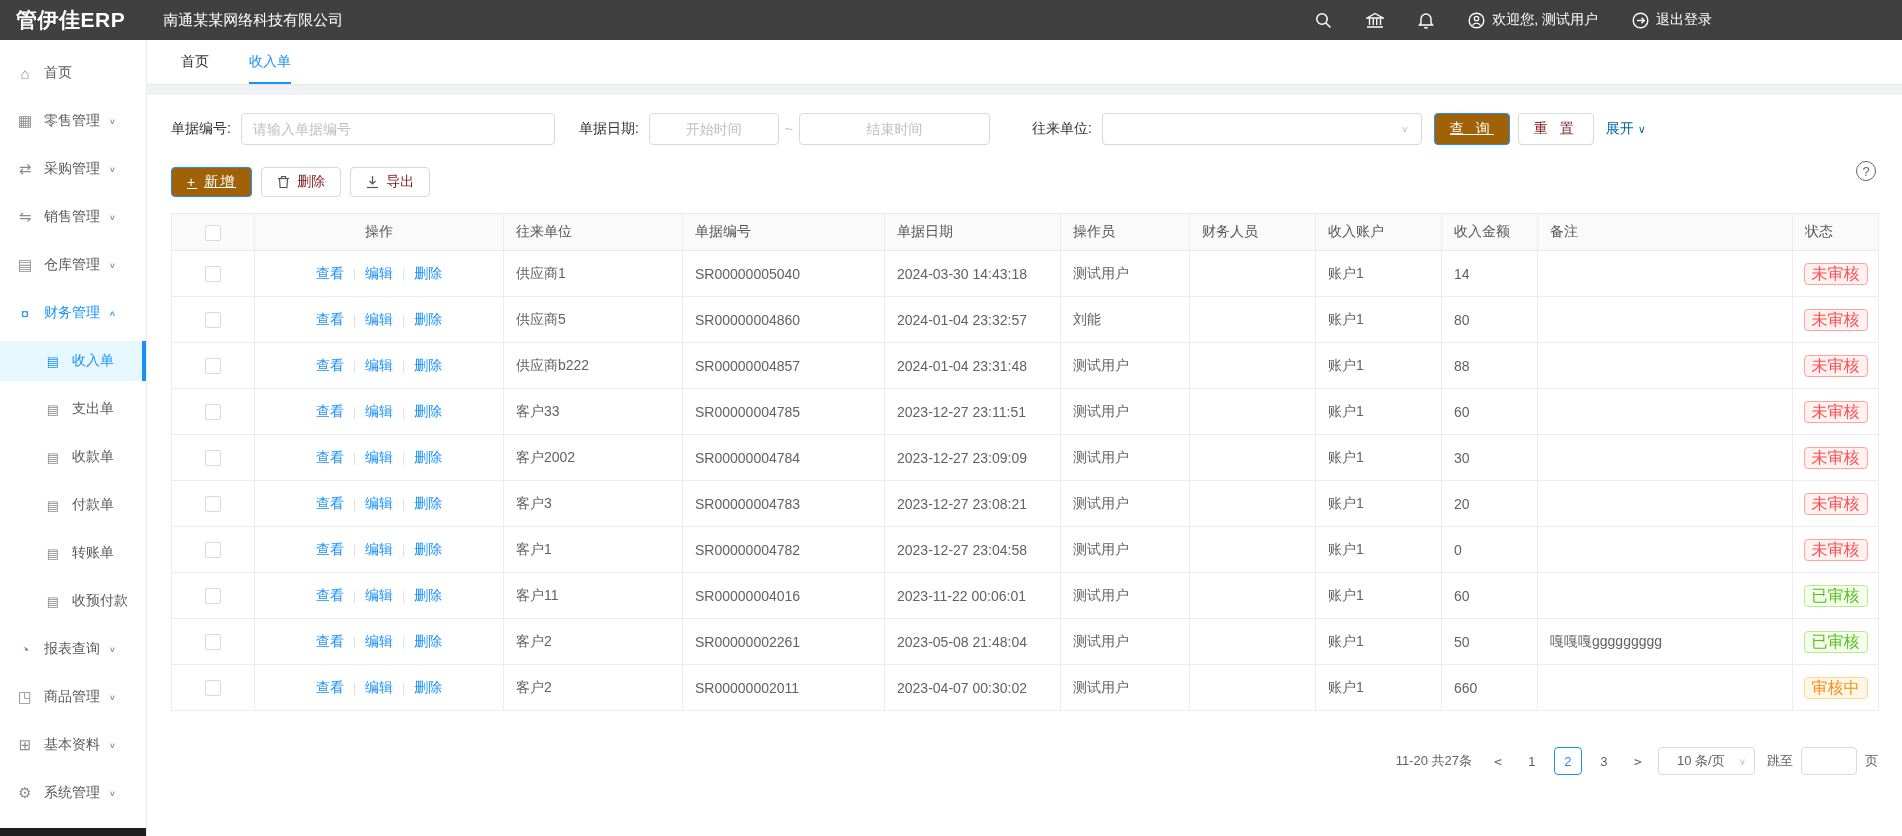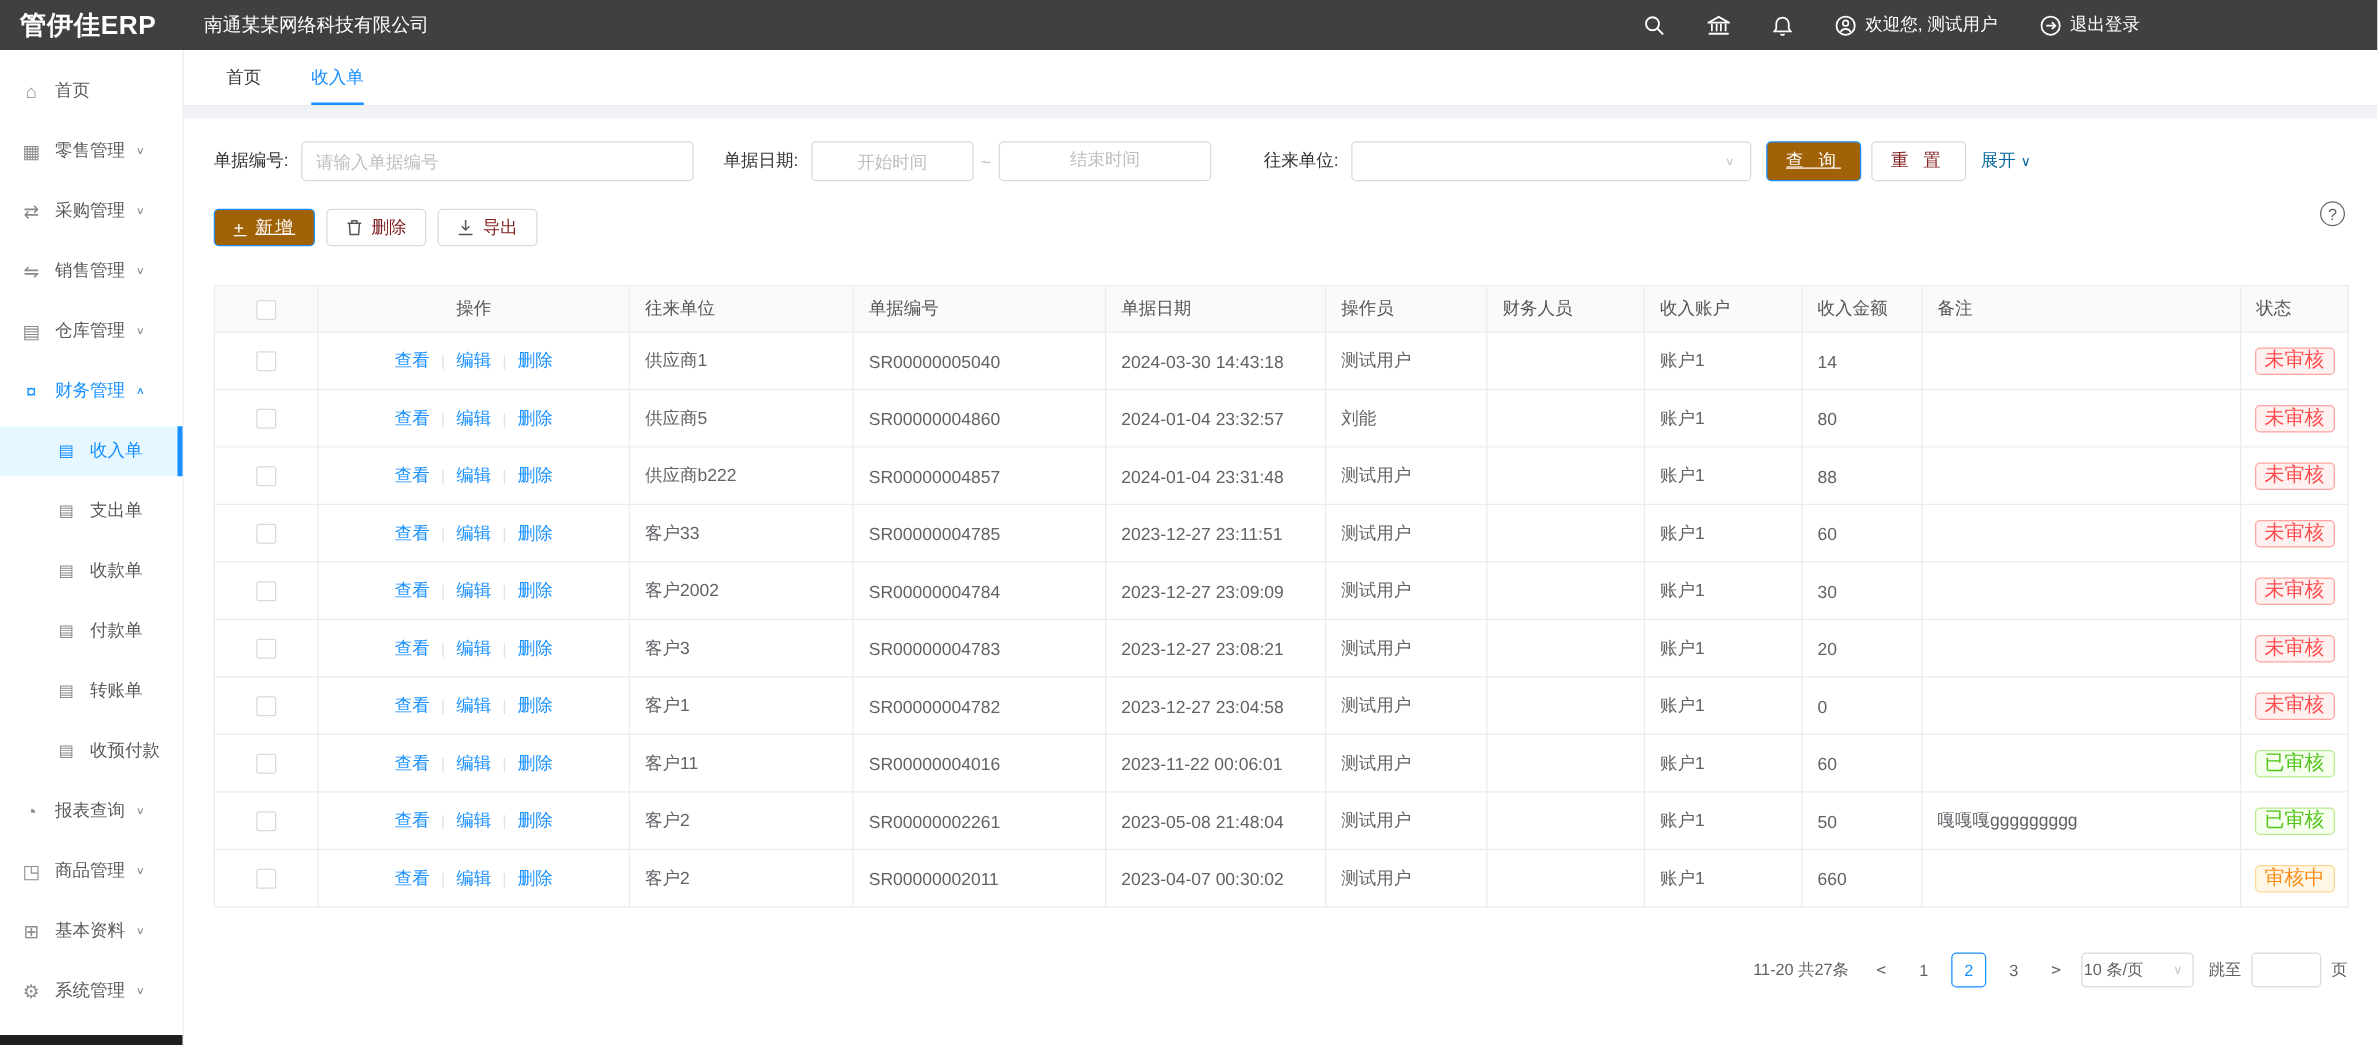--- a/index.html
+++ b/index.html
@@ -53,7 +53,7 @@
   .inp-billno { width:314px; }
   .date-label { margin-left:24px; }
   .inp-date { width:130px; text-align:center; }
-  .inp-date2 { width:170px;font-family:Liberation Mono, monospace; }
+  .inp-date2 { width:191px; }
   .tilde { margin:0 6px; color:#bfbfbf; }
   .partner-label { margin-left:42px; }
   .select { width:320px; height:32px; border:1px solid #d9d9d9; border-radius:4px;

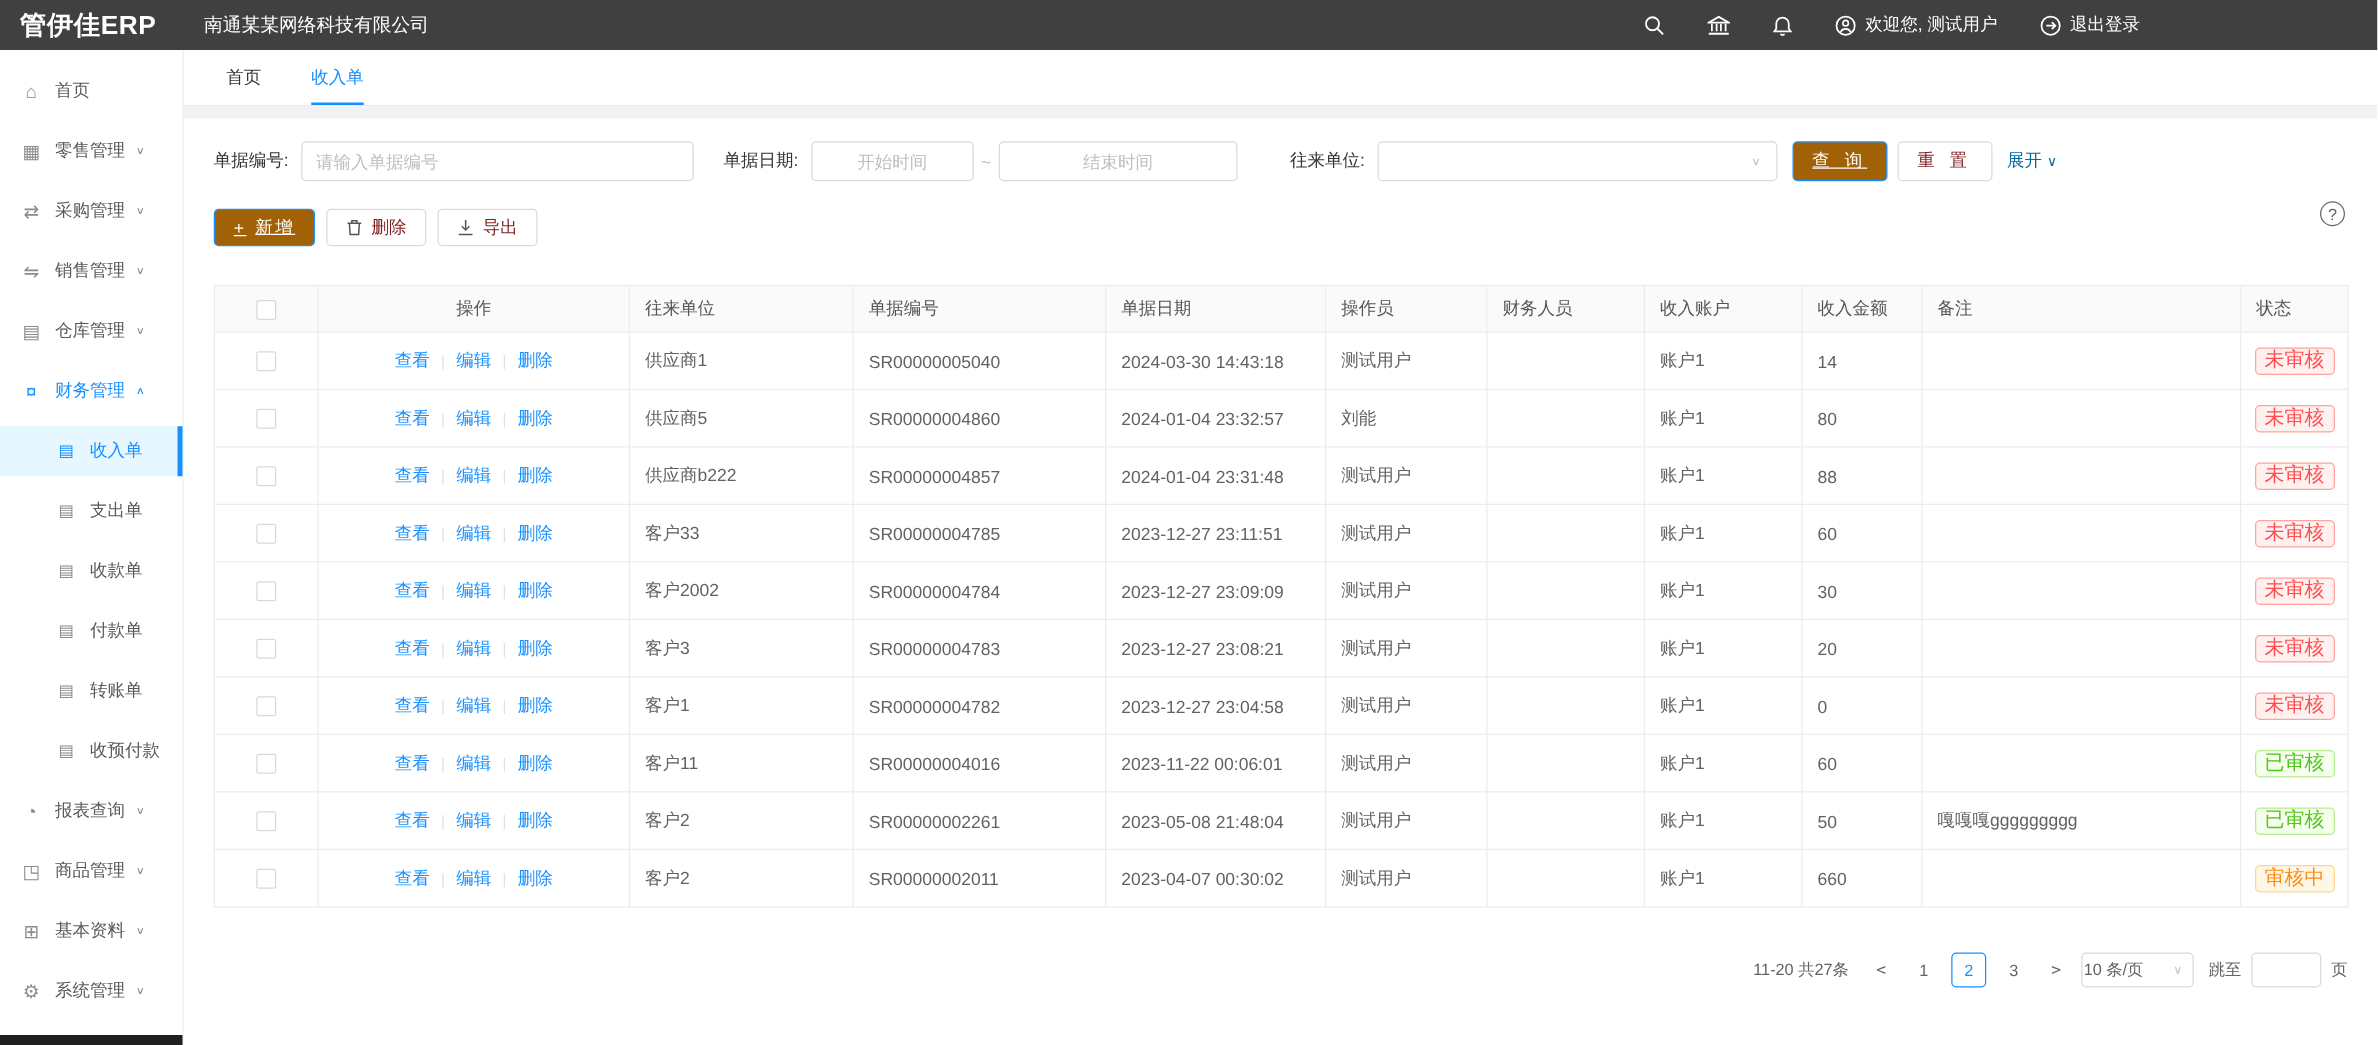--- a/index.html
+++ b/index.html
@@ -79,7 +79,7 @@
   .btn-add { letter-spacing:2px; }
 
   
-  .tablewrap { margin-top:31px; }
+  .tablewrap { margin-top:16px; }
   table { border-collapse:collapse; table-layout:fixed; width:1707px; font-size:14px; }
   th, td { border:1px solid #ececec; height:46px; padding:0 12px; color:#606266;
     overflow:hidden; white-space:nowrap; text-overflow:ellipsis; }

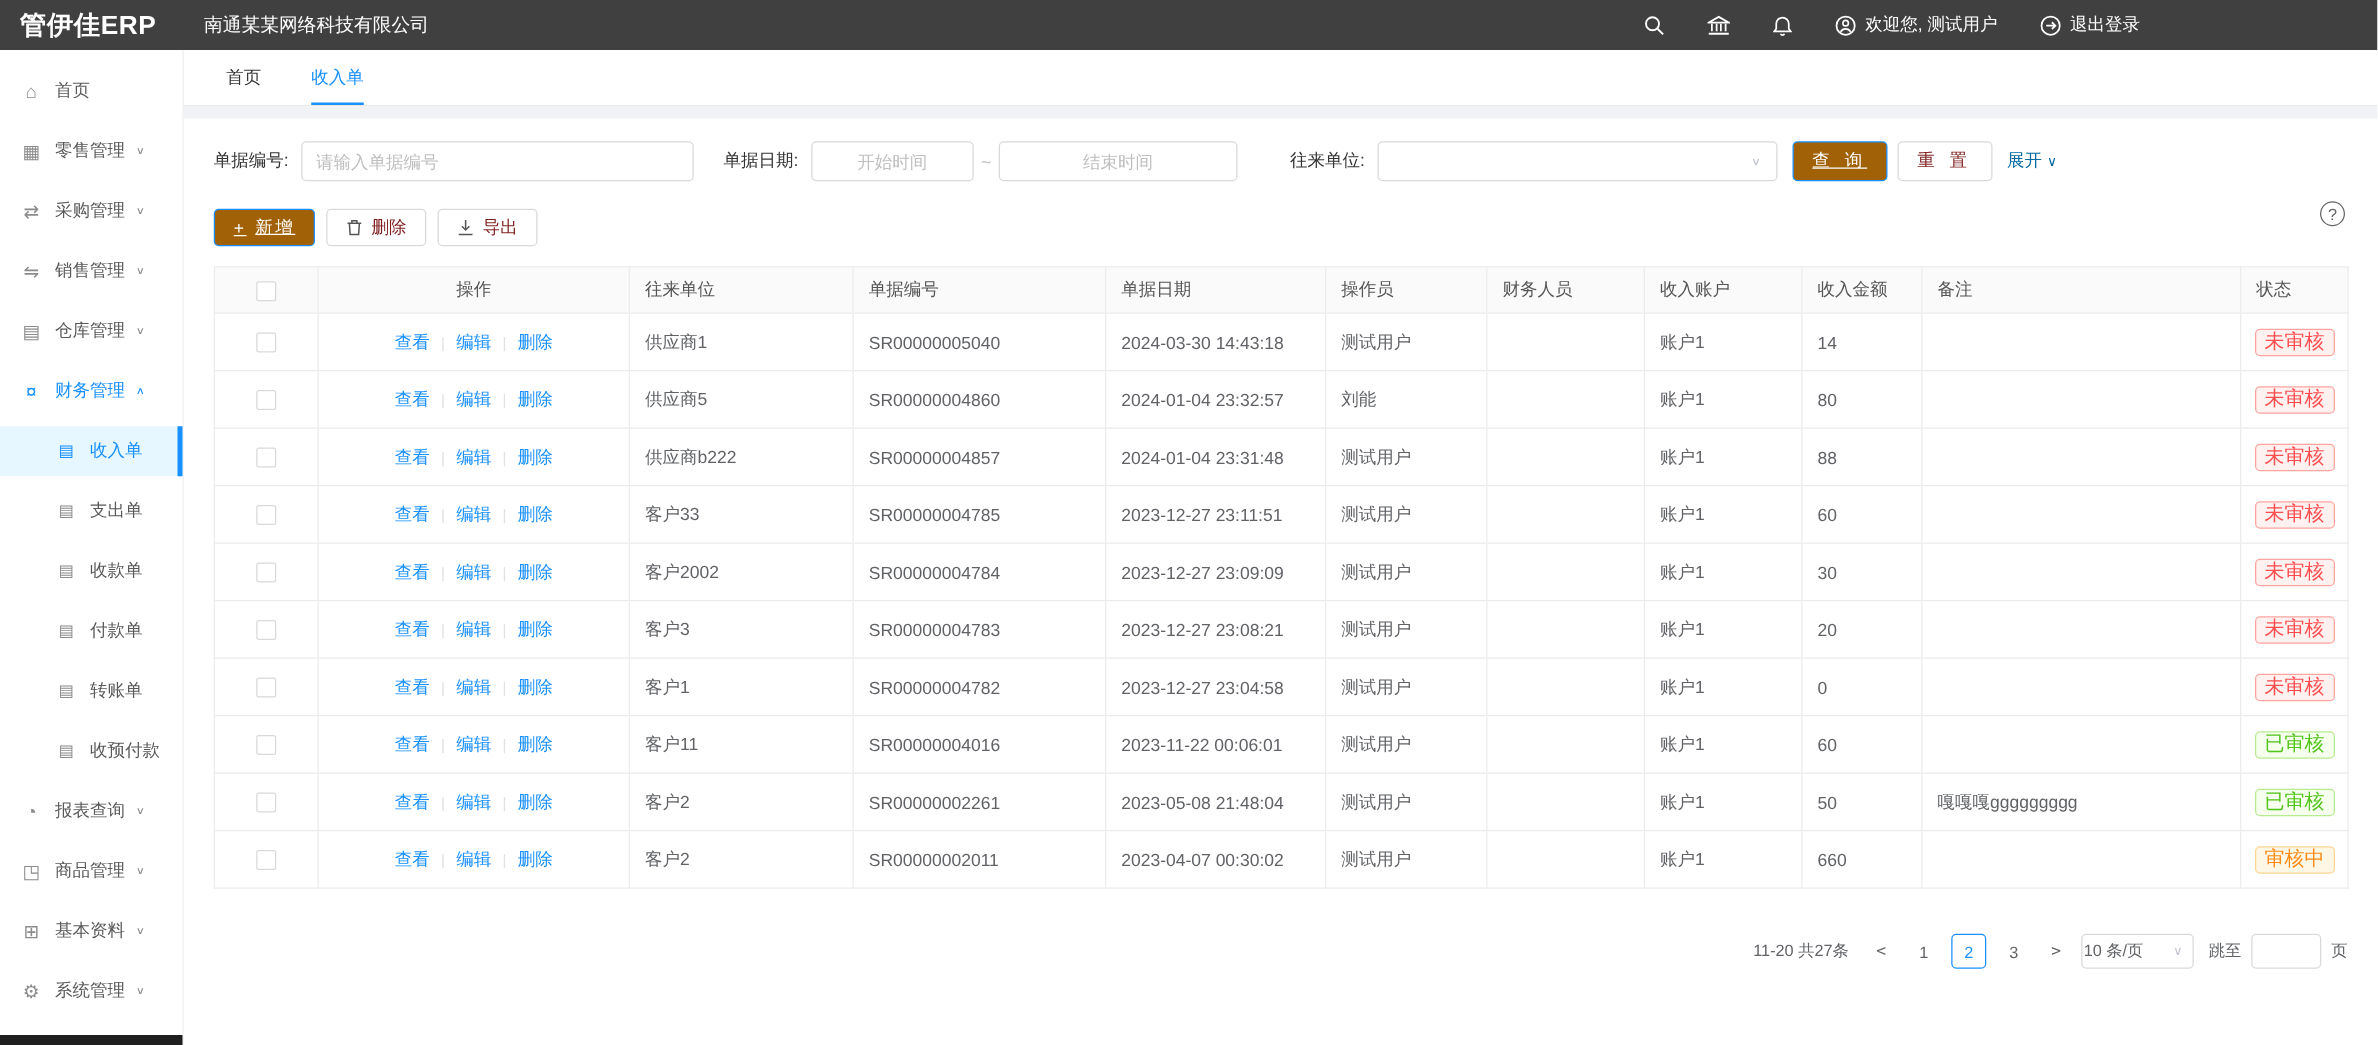--- a/index.html
+++ b/index.html
@@ -106,7 +106,7 @@
     border-radius:4px; cursor:pointer; border:1px solid transparent; }
   .pg-num.current { border-color:#1890ff; color:#1890ff; }
   .pg-size { height:28px; border:1px solid #d9d9d9; border-radius:4px; display:flex; align-items:center;
-    padding:0 8px 0 1px; gap:24px; cursor:pointer; color:#606266; }
+    padding:0 8px 0 18px; gap:14px; cursor:pointer; color:#606266; }
   .pg-size .chev { color:#c0c4cc; font-size:10px; }
   .pg-jump { margin-left:4px; }
   .pg-input { width:56px; height:28px; border:1px solid #d9d9d9; border-radius:4px; outline:none;

